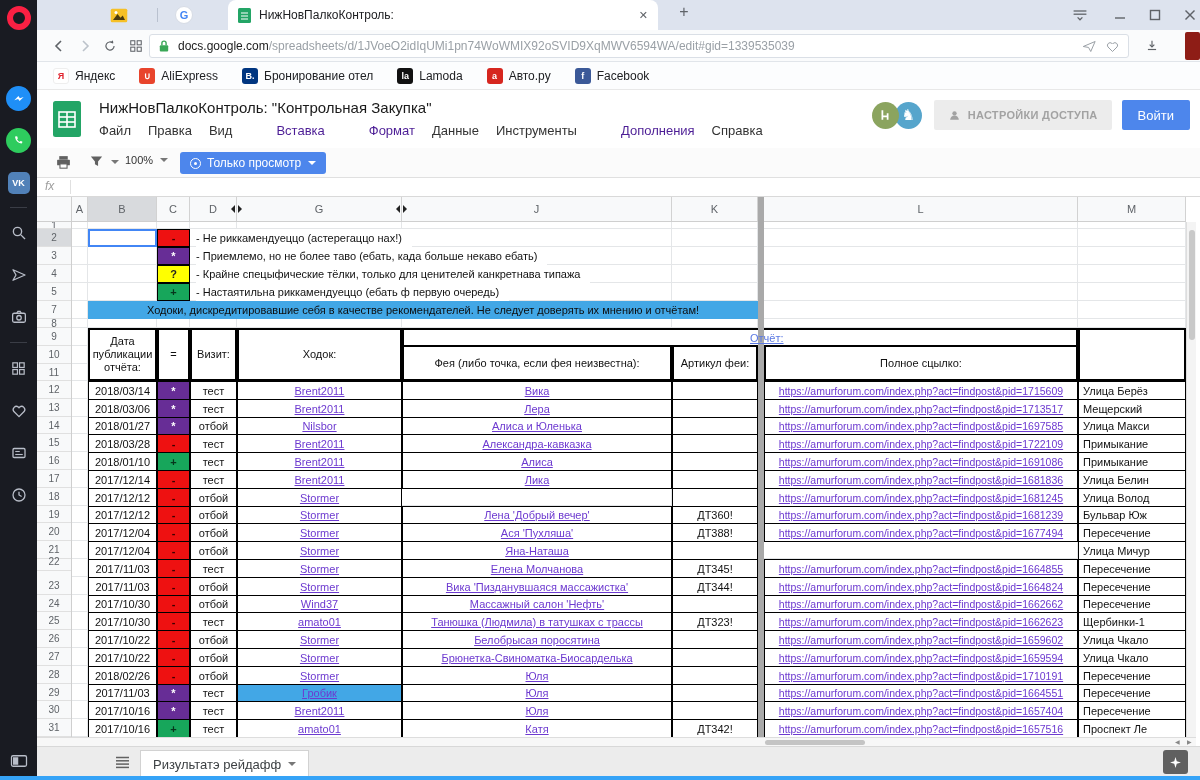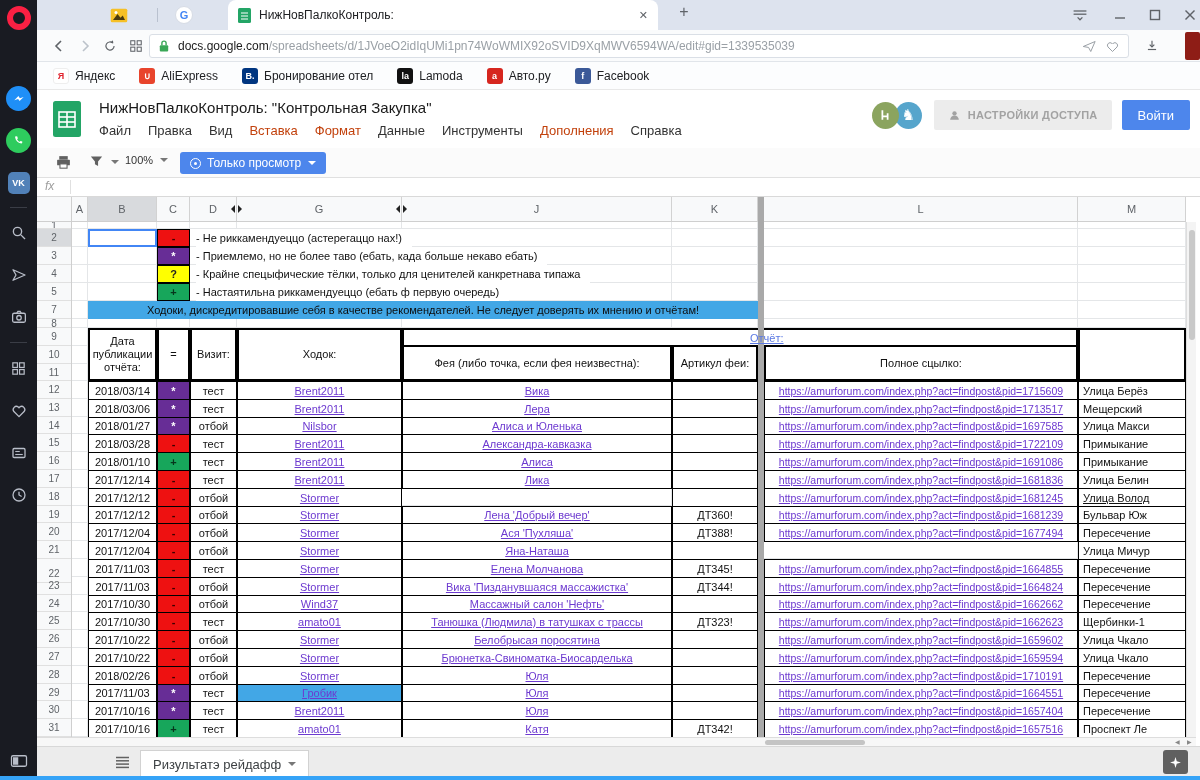--- a/index.html
+++ b/index.html
@@ -38,7 +38,7 @@
   .gs-title{position:absolute;left:62px;top:9px;font-size:15px;color:#1a1a1a;}
   .menubar{position:absolute;left:62px;top:33px;display:flex;}
   .menu-item{font-size:13px;color:#333;margin-right:17px;}
-  .menu-item.dis{color:#c2410c;}
+  .menu-item.dis{color:#4c1d95;margin-left:27px;}
   .hdr-right{position:absolute;right:10px;top:10px;display:flex;align-items:center;}
   .avatar{width:27px;height:27px;border-radius:50%;display:flex;align-items:center;justify-content:center;color:#fff;font-size:15px;}
   .av-green{background:#8ba45f;z-index:1;}

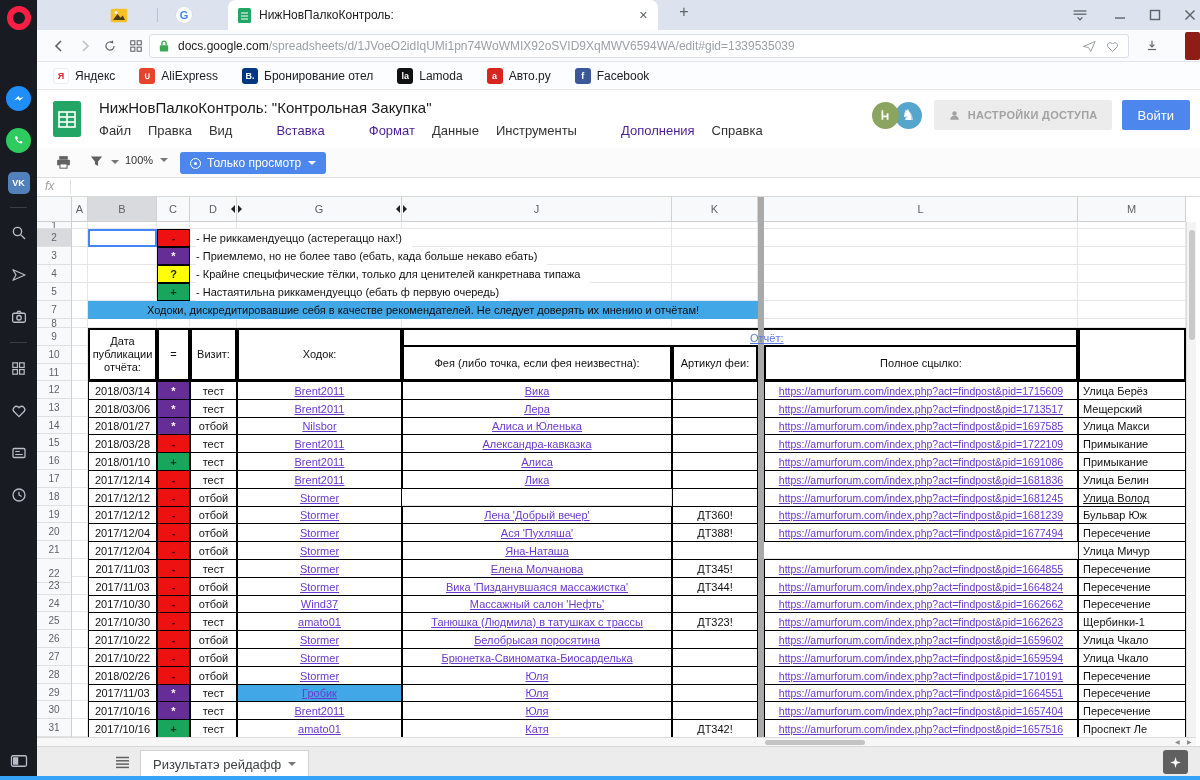--- a/index.html
+++ b/index.html
@@ -585,7 +585,7 @@
         <div class="cell" style="top: 266px; height: 19px; left: 692px; width: 314px; font-size: 10.5px;">
           <div class="lnk" style="color: rgb(109, 58, 208);">https://amurforum.com/index.php?act=findpost&amp;pid=1681245</div>
         </div>
-        <div class="cell" style="top: 266px; height: 19px; left: 1006px; width: 108px; justify-content: flex-start; padding-left: 4px; white-space: nowrap; text-decoration: underline;">Улица Волод</div>
+        <div class="cell" style="top: 266px; height: 19px; left: 1006px; width: 108px; justify-content: flex-start; padding-left: 4px; white-space: nowrap;">Улица Волод</div>
         <div class="cell" style="top: 284px; height: 18px; left: 16px; width: 69px;">2017/12/12</div>
         <div class="cell" style="top: 284px; height: 18px; left: 85px; width: 33px; background: rgb(238, 17, 17); color: rgb(60, 0, 0); font-weight: bold;">-</div>
         <div class="cell" style="top: 284px; height: 18px; left: 118px; width: 47px;">отбой</div>

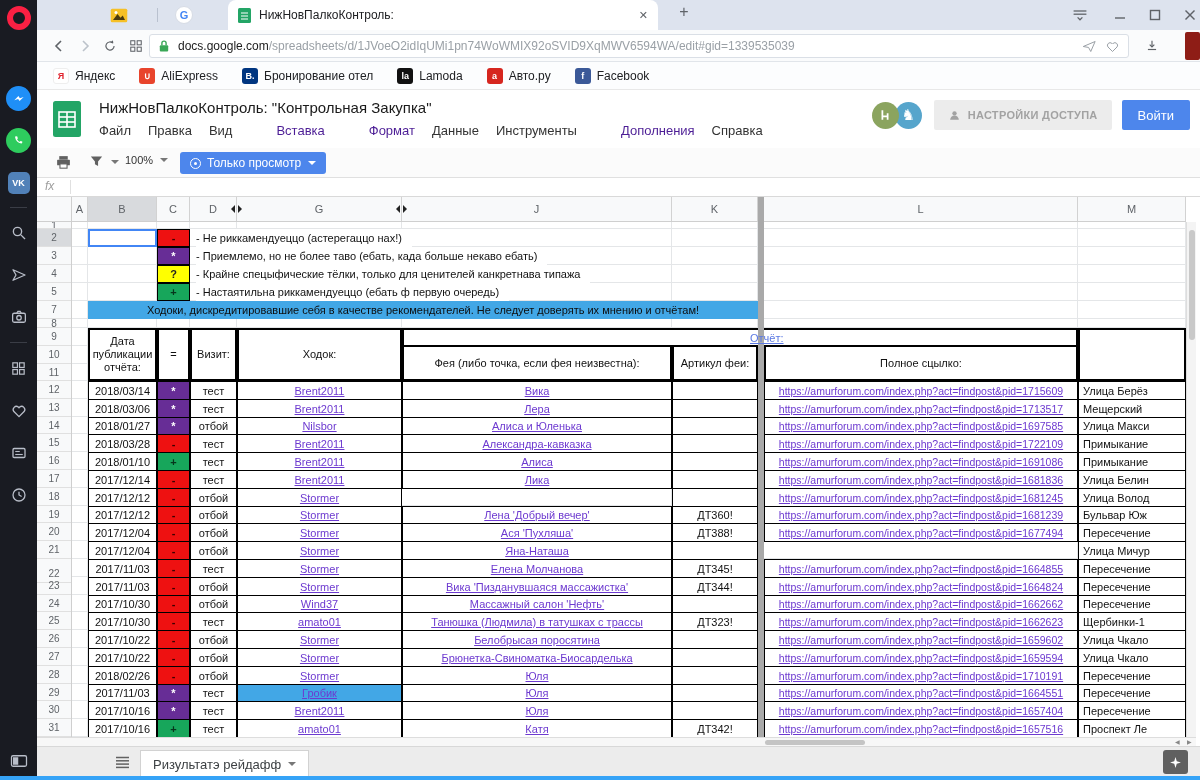--- a/index.html
+++ b/index.html
@@ -416,7 +416,7 @@
         <div class="rowh" style="top: 284px; height: 17px;">19</div>
         <div class="rowh" style="top: 301px; height: 18px;">20</div>
         <div class="rowh" style="top: 319px; height: 18px;">21</div>
-        <div class="rowh" style="top: 343px; height: 18px;">22</div>
+        <div class="rowh" style="top: 331px; height: 18px;">22</div>
         <div class="rowh" style="top: 355px; height: 18px;">23</div>
         <div class="rowh" style="top: 373px; height: 17px;">24</div>
         <div class="rowh" style="top: 390px; height: 18px;">25</div>

